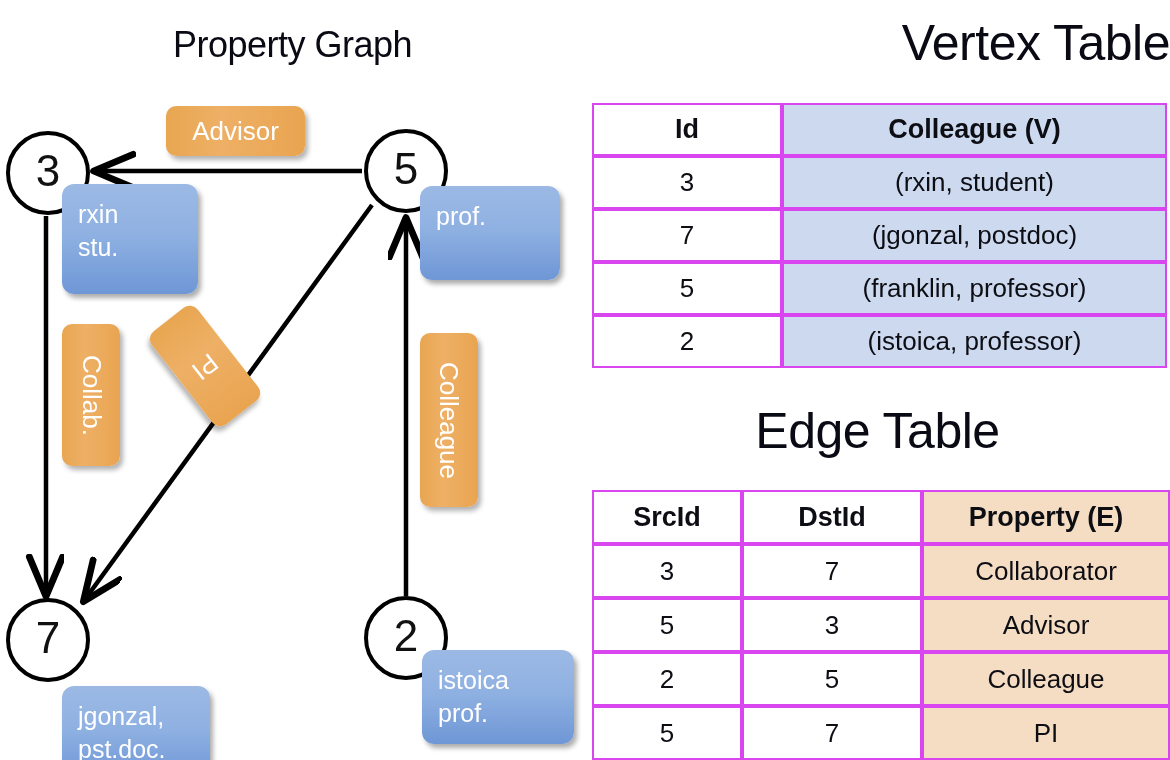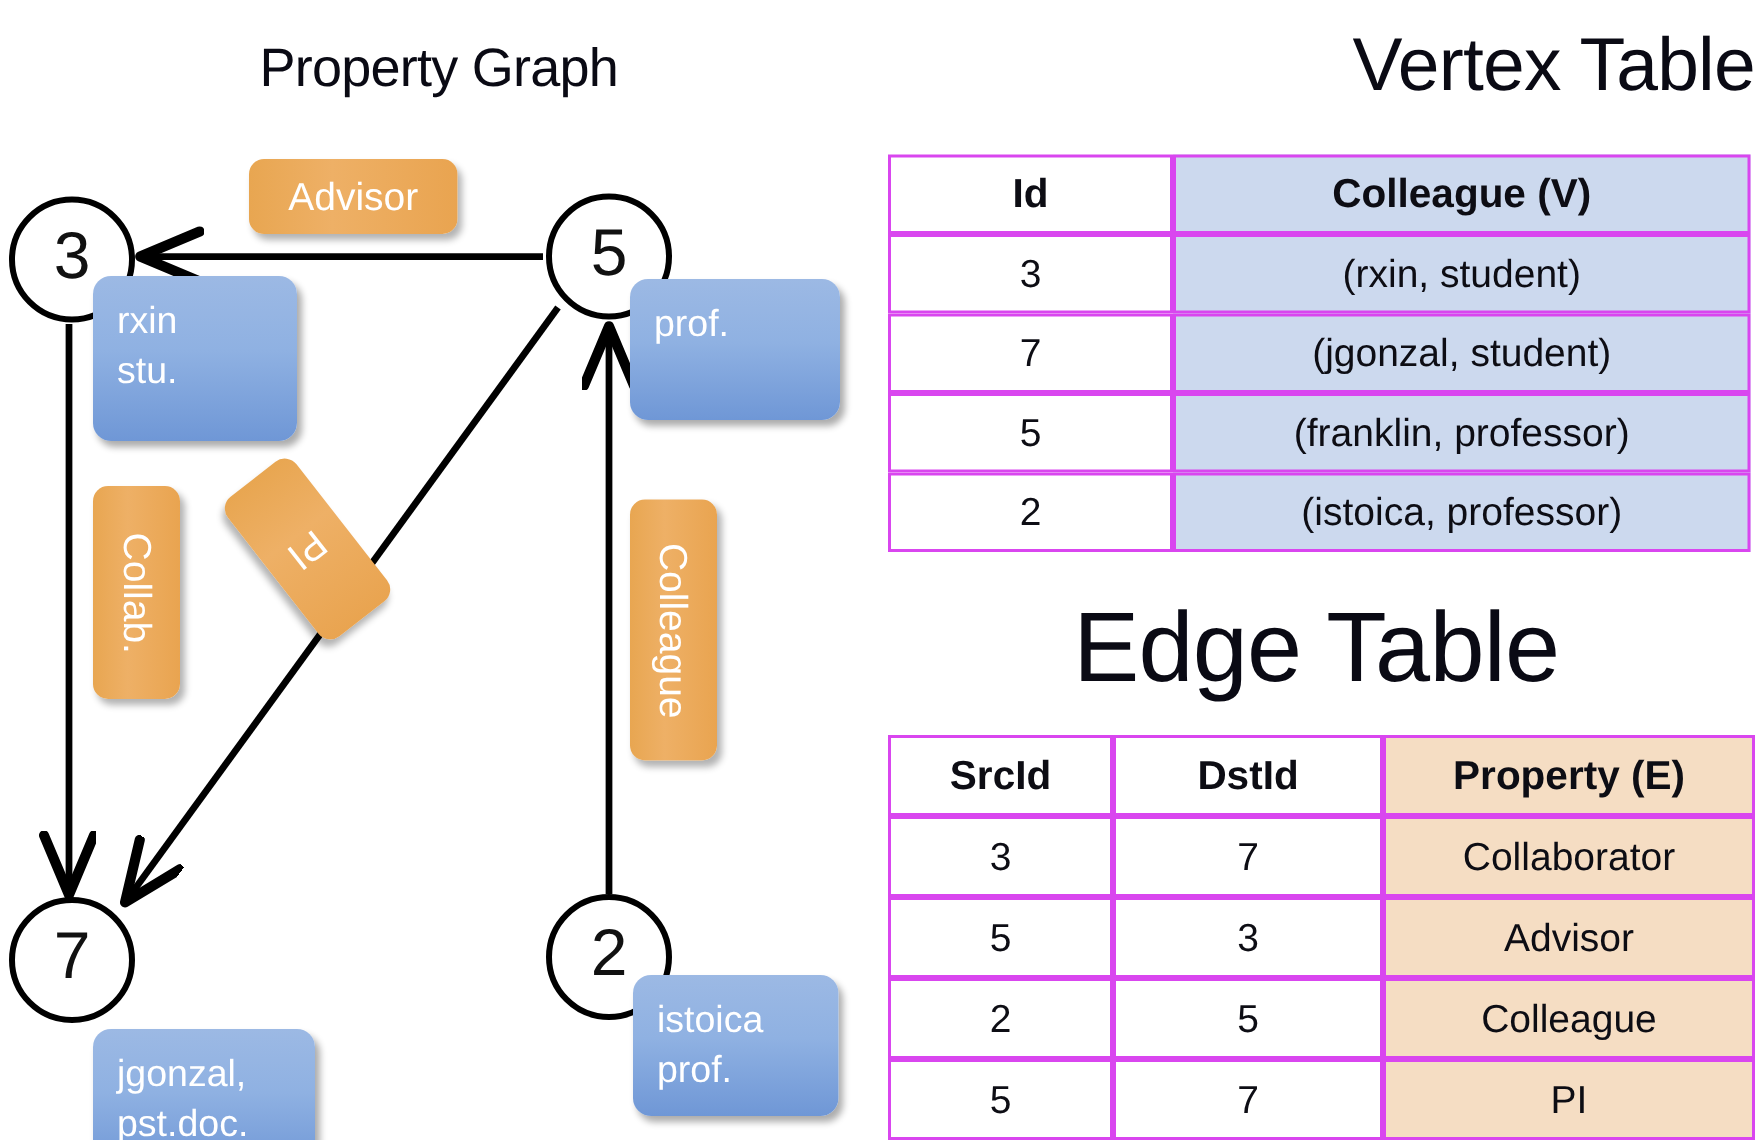--- a/index.html
+++ b/index.html
@@ -274,7 +274,7 @@
     </tr>
     <tr>
       <td>7</td>
-      <td class="cell-prop">(jgonzal, student)</td>
+      <td class="cell-prop">(jgonzal, postdoc)</td>
     </tr>
     <tr>
       <td>5</td>

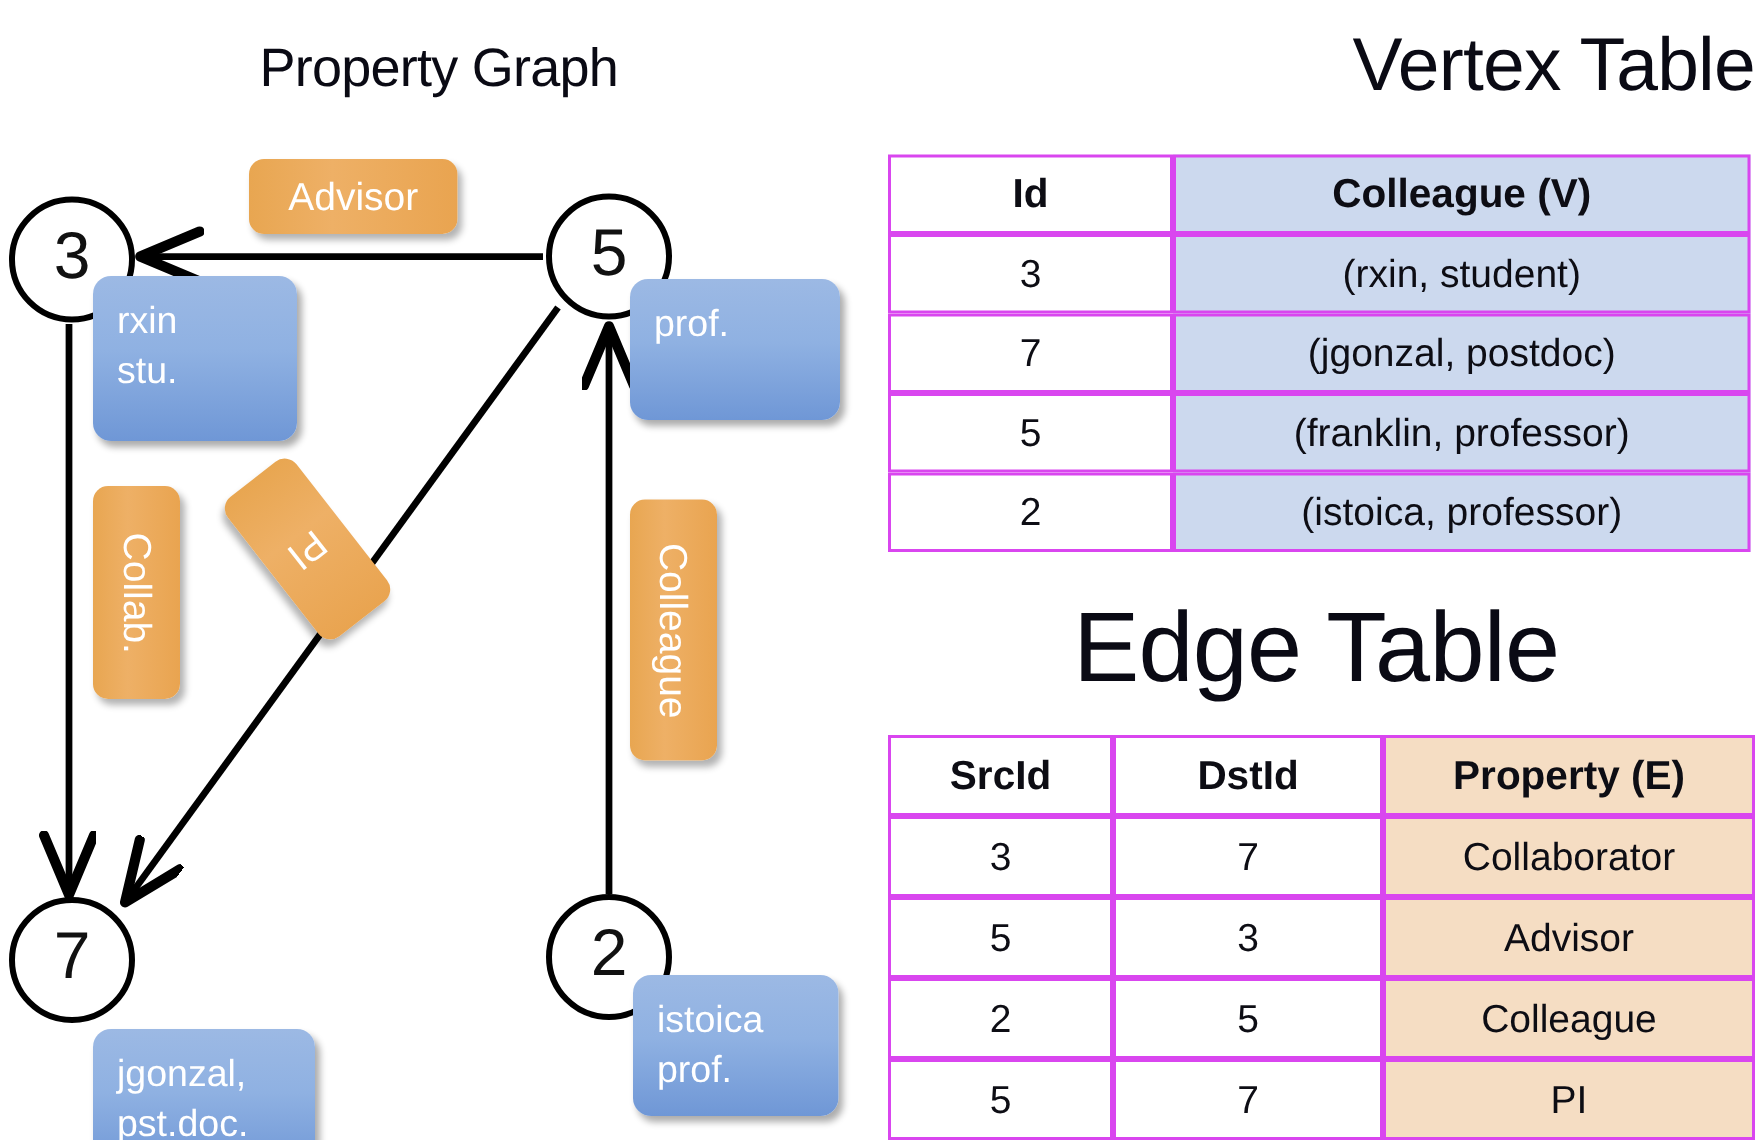--- a/index.html
+++ b/index.html
@@ -43,7 +43,7 @@
     left: 585px; top: 402px;
     width: 585px;
     text-align: center;
-    font-size: 66px;
+    font-size: 50px;
     line-height: 58px;
   }
 

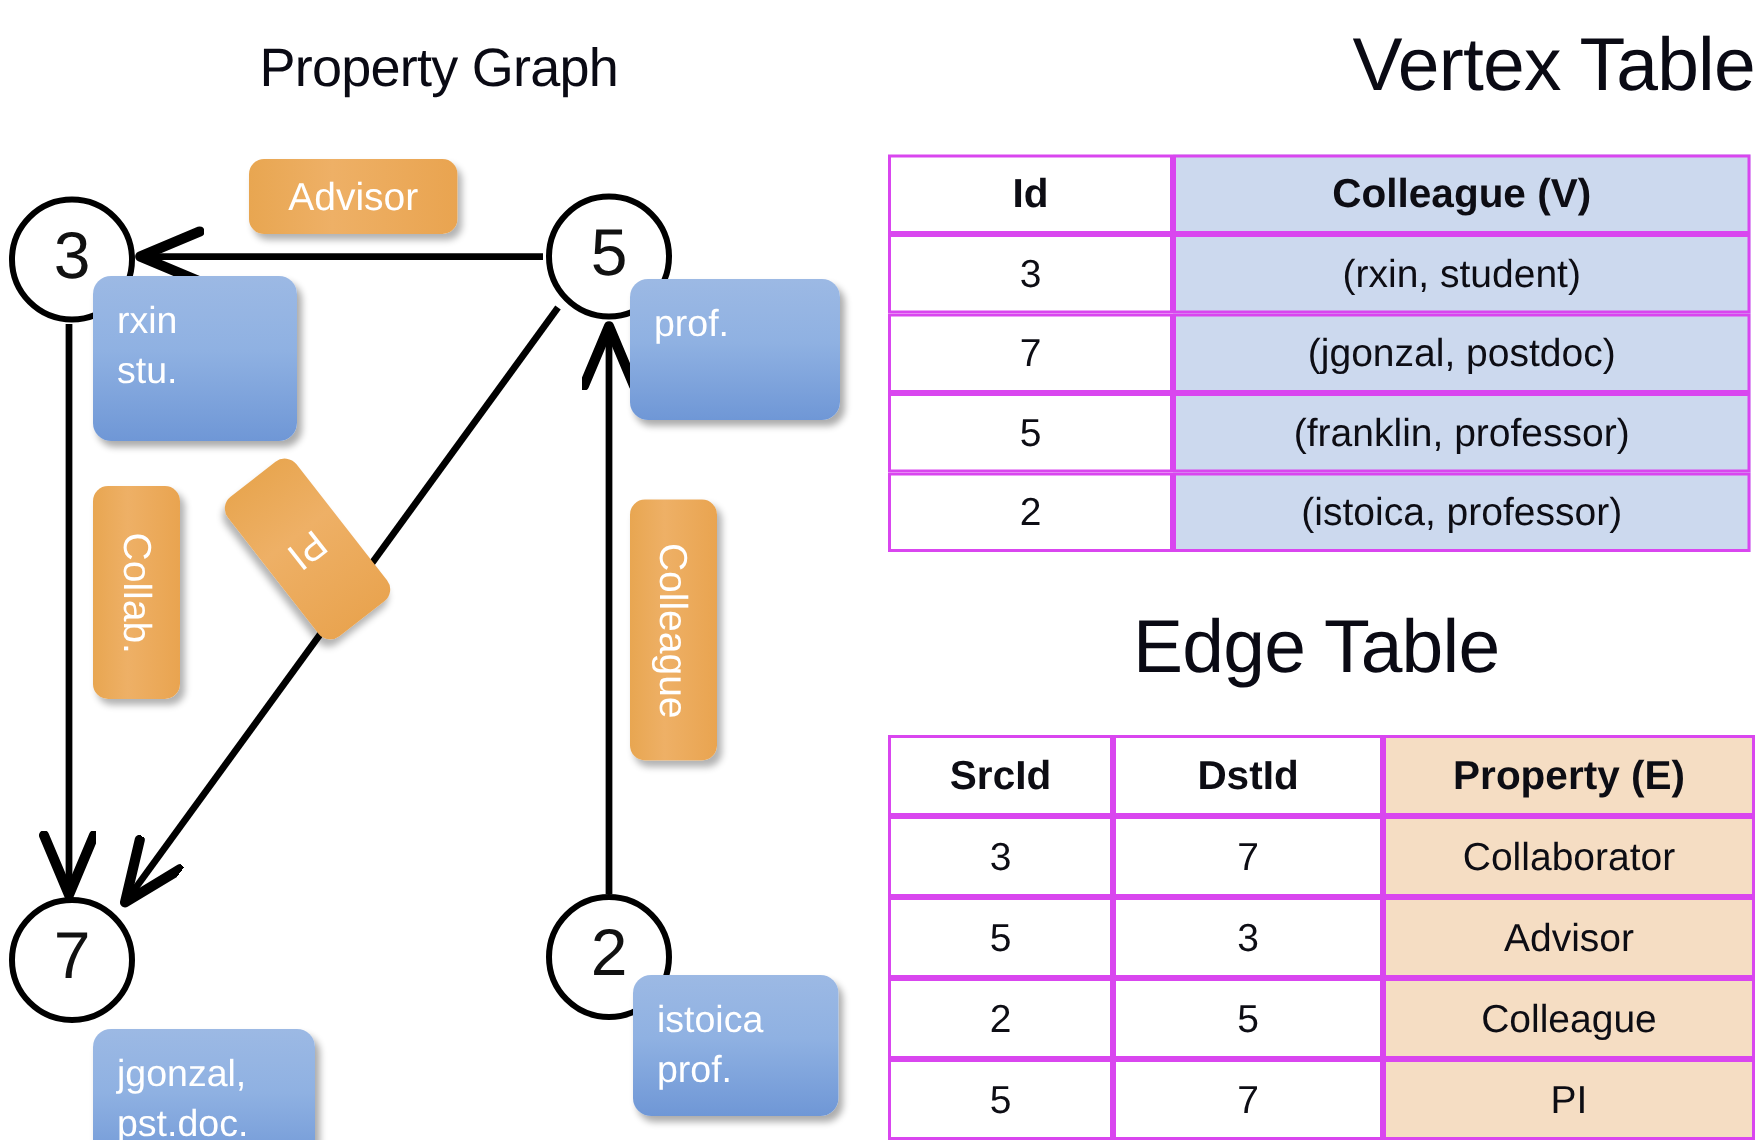--- a/index.html
+++ b/index.html
@@ -101,7 +101,7 @@
   #prop-rxin     { left: 62px;  top: 184px; width: 136px; height: 110px; }
   #prop-franklin { left: 420px; top: 186px; width: 140px; height: 94px; }
   #prop-jgonzal  { left: 62px;  top: 686px; width: 148px; height: 94px; }
-  #prop-istoica  { left: 422px; top: 650px; width: 137px; height: 94px; }
+  #prop-istoica  { left: 422px; top: 650px; width: 152px; height: 94px; }
   .prop-line { display: block; }
 
   

